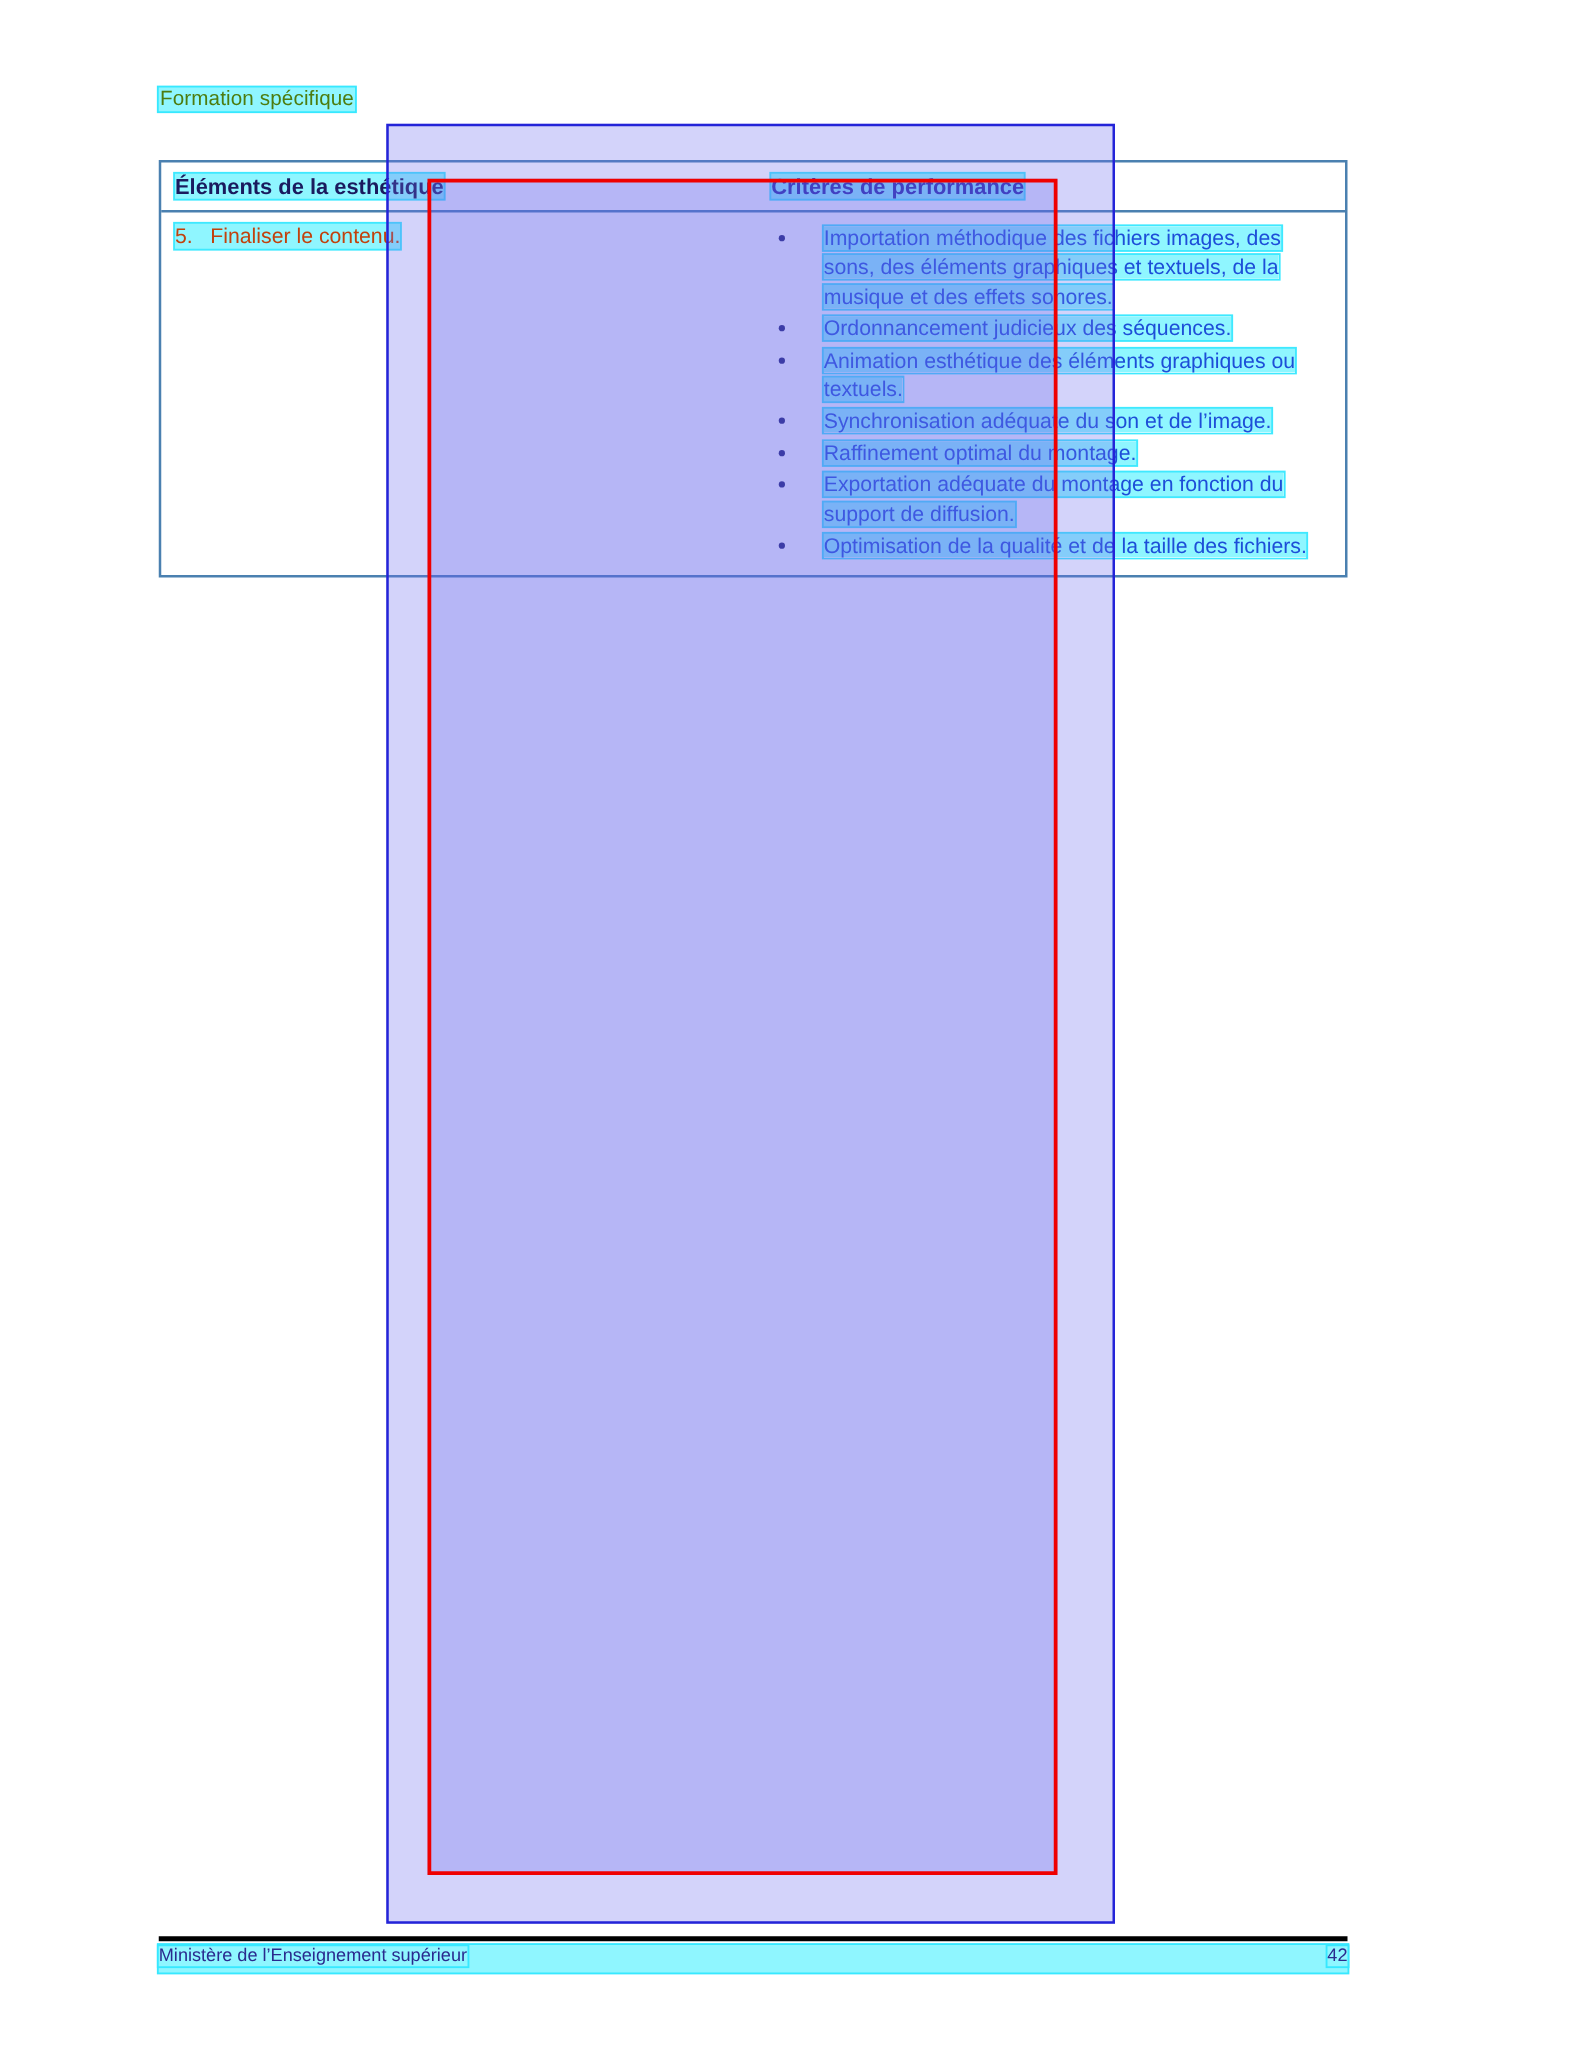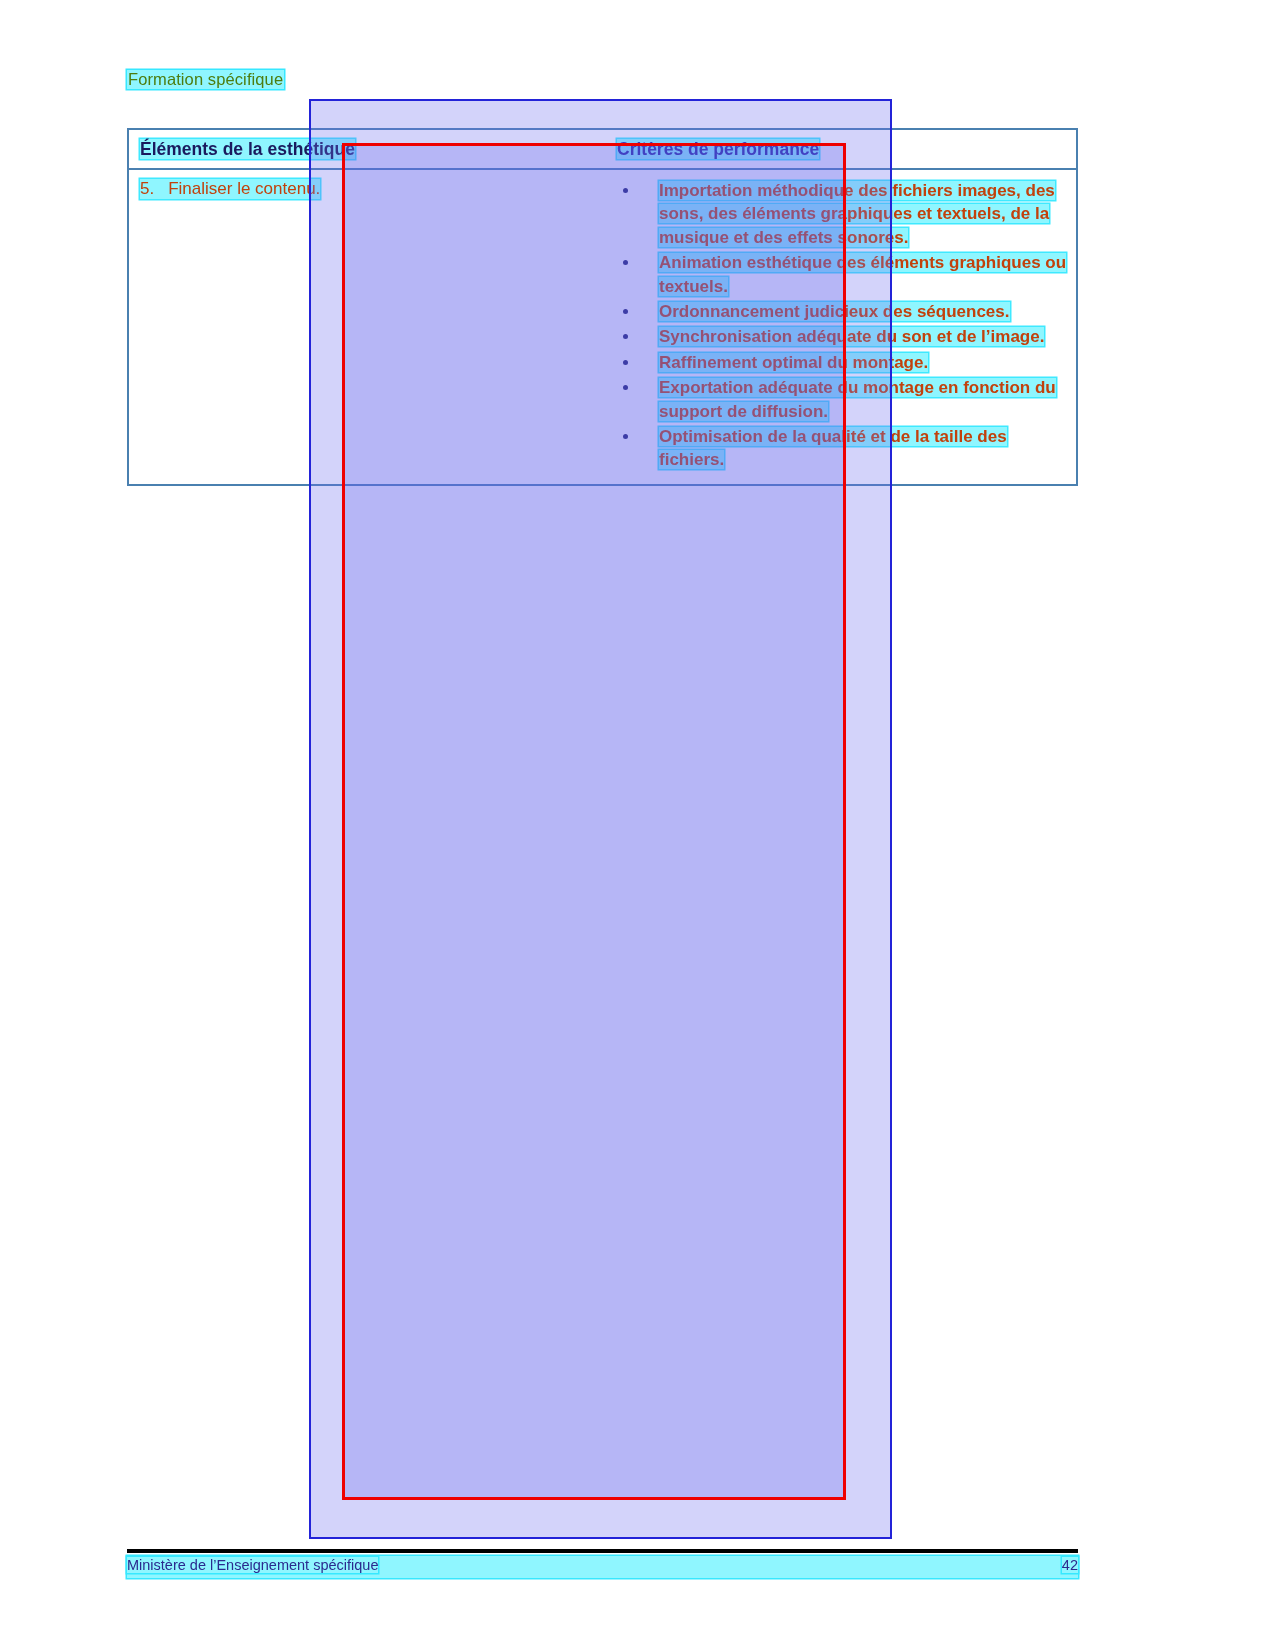--- a/index.html
+++ b/index.html
@@ -102,8 +102,7 @@
     margin: 0 0 2px 0;
     font-size: 17px;
     line-height: 23.4px;
-    color: #c2410c;
-    font-weight: bold;
+    color: #1d4ed8;
   }
   ul.crit li .bullet {
     position: absolute;

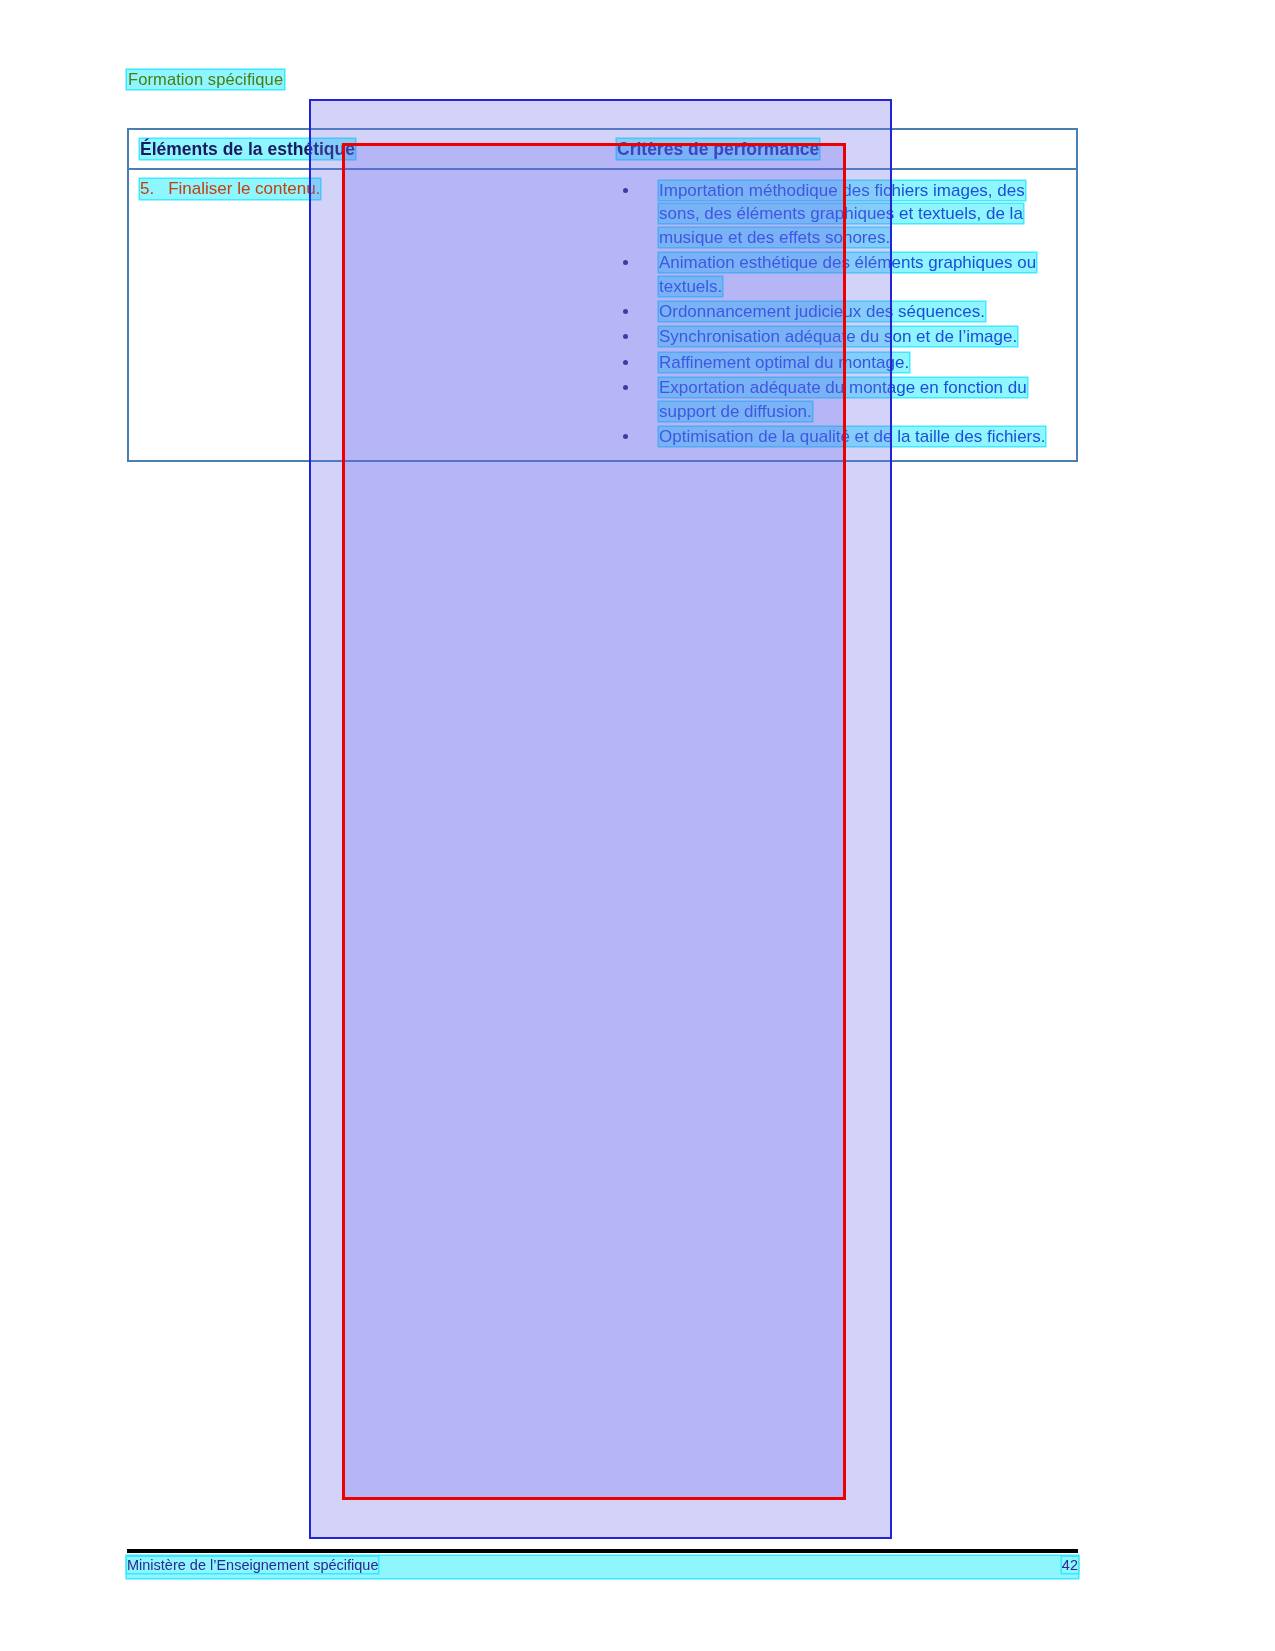--- a/index.html
+++ b/index.html
@@ -209,8 +209,8 @@
       <div class="cell-right">
         <ul class="crit" id="crit-list">
             <li><span class="bullet"></span><span class="txt">Importation méthodique des fichiers images, des sons, des éléments graphiques et textuels, de la musique et des effets sonores.</span></li>
+            <li><span class="bullet"></span><span class="txt">Ordonnancement judicieux des séquences.</span></li>
             <li><span class="bullet"></span><span class="txt">Animation esthétique des éléments graphiques ou textuels.</span></li>
-            <li><span class="bullet"></span><span class="txt">Ordonnancement judicieux des séquences.</span></li>
             <li><span class="bullet"></span><span class="txt">Synchronisation adéquate du son et de l’image.</span></li>
             <li><span class="bullet"></span><span class="txt">Raffinement optimal du montage.</span></li>
             <li><span class="bullet"></span><span class="txt">Exportation adéquate du montage en fonction du support de diffusion.</span></li>

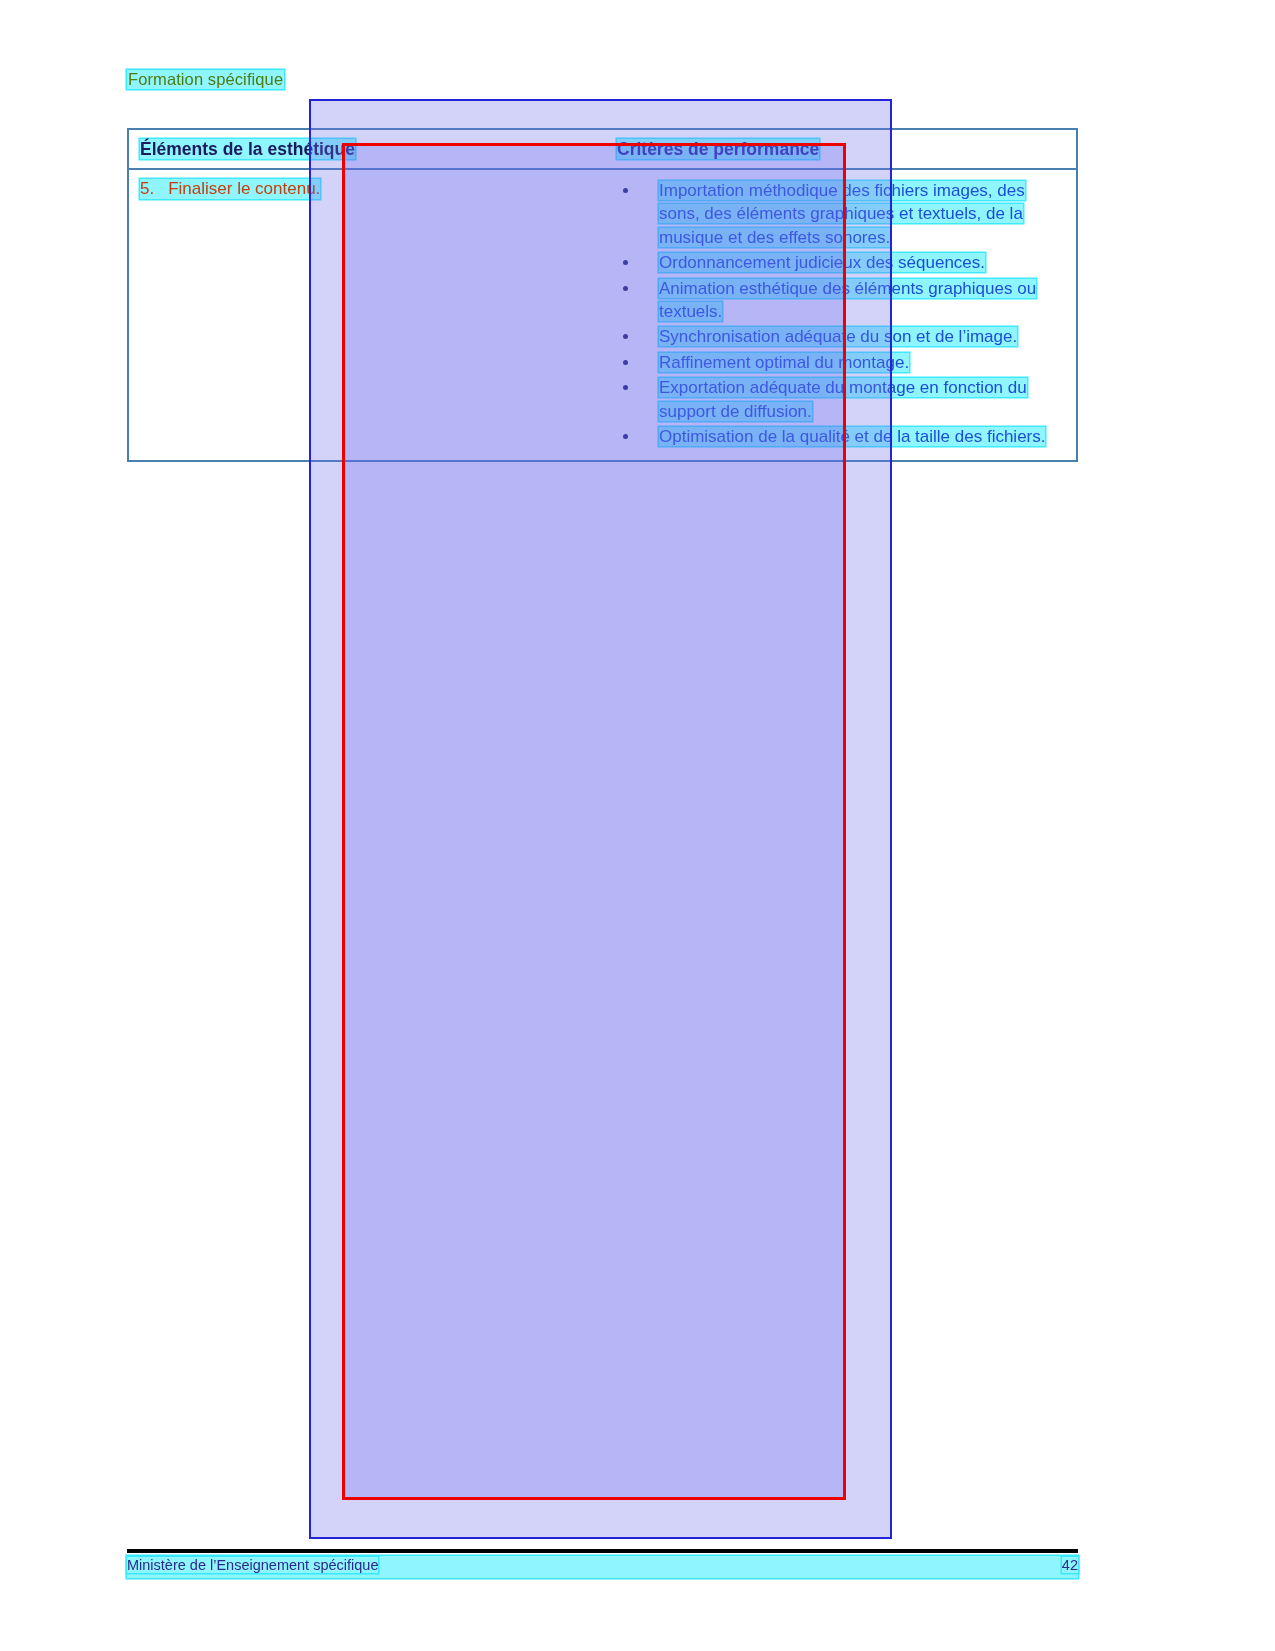--- a/index.html
+++ b/index.html
@@ -224,7 +224,7 @@
   <div id="footer-rule"></div>
   <div id="footer-band"></div>
   <div id="footer">
-    <span class="f-left">Ministère de l’Enseignement spécifique</span>
+    <span class="f-left">Ministère de l’Enseignement supérieur</span>
     <span class="f-right">42</span>
   </div>
 

